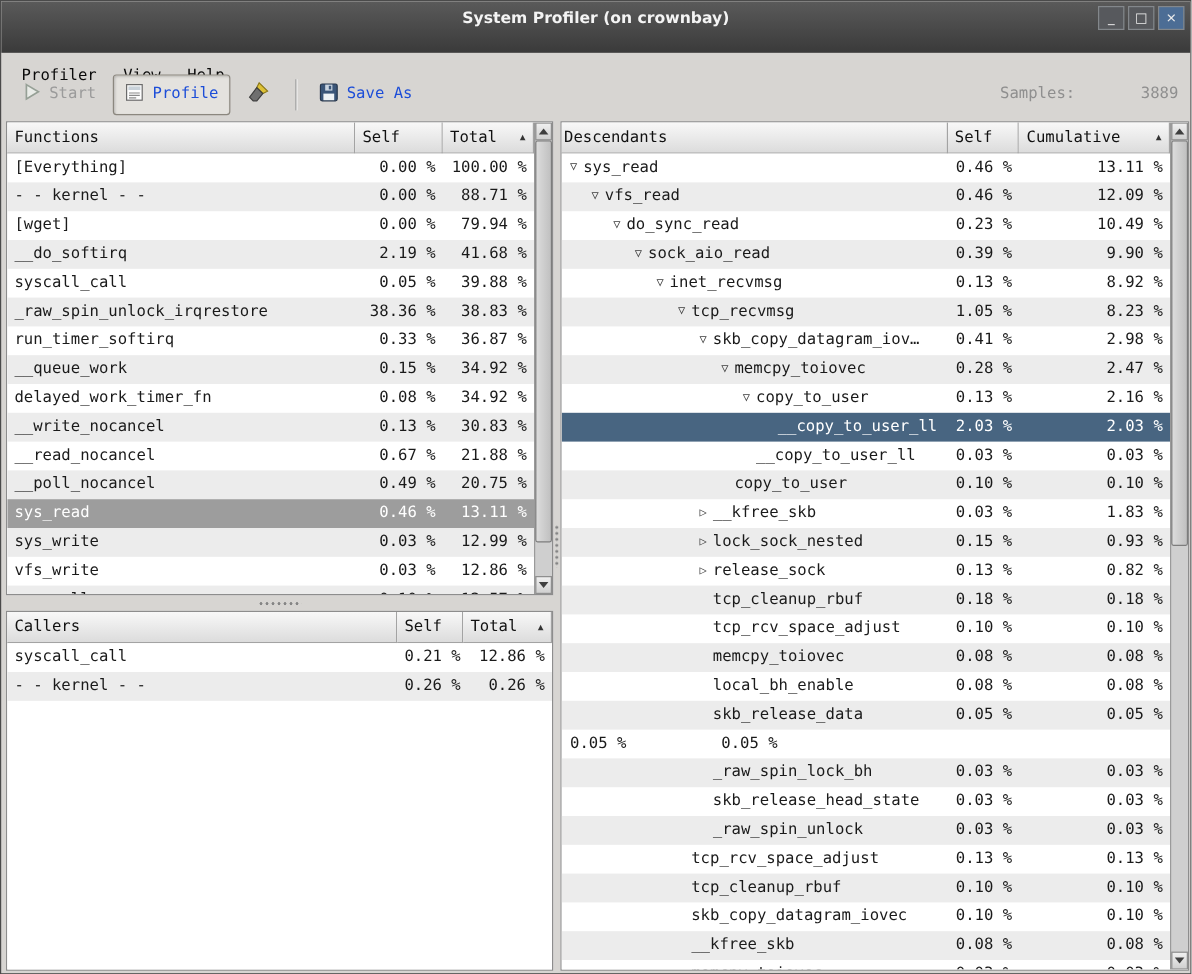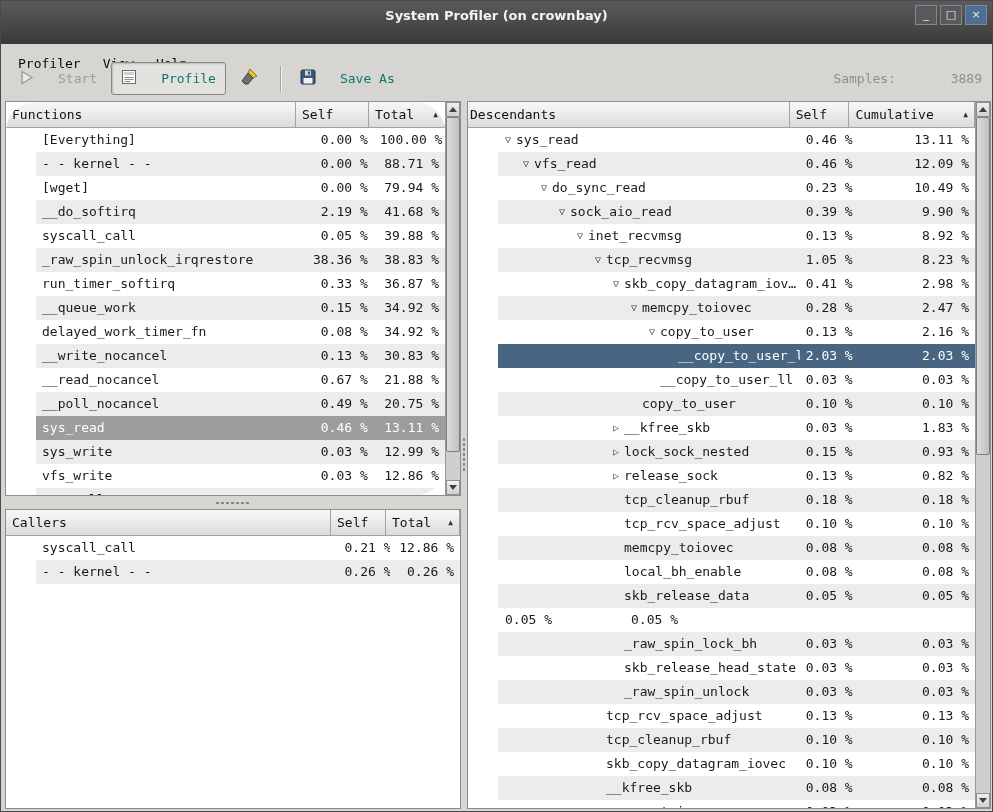--- a/index.html
+++ b/index.html
@@ -26,7 +26,7 @@
   
   .toolbar{position:absolute;left:0;top:56px;right:0;height:43px;
     display:flex;align-items:center;padding:0 8px;box-sizing:border-box;}
-  .tb-btn{display:flex;align-items:center;gap:24px;padding:6px 9px;
+  .tb-btn{display:flex;align-items:center;gap:7px;padding:6px 9px;
     border:1px solid transparent;border-radius:3px;margin-right:4px;}
   .tb-btn.pressed{border:1px solid #8b877f;background:#e4e2de;
     box-shadow:inset 1px 1px 2px rgba(0,0,0,0.18);}

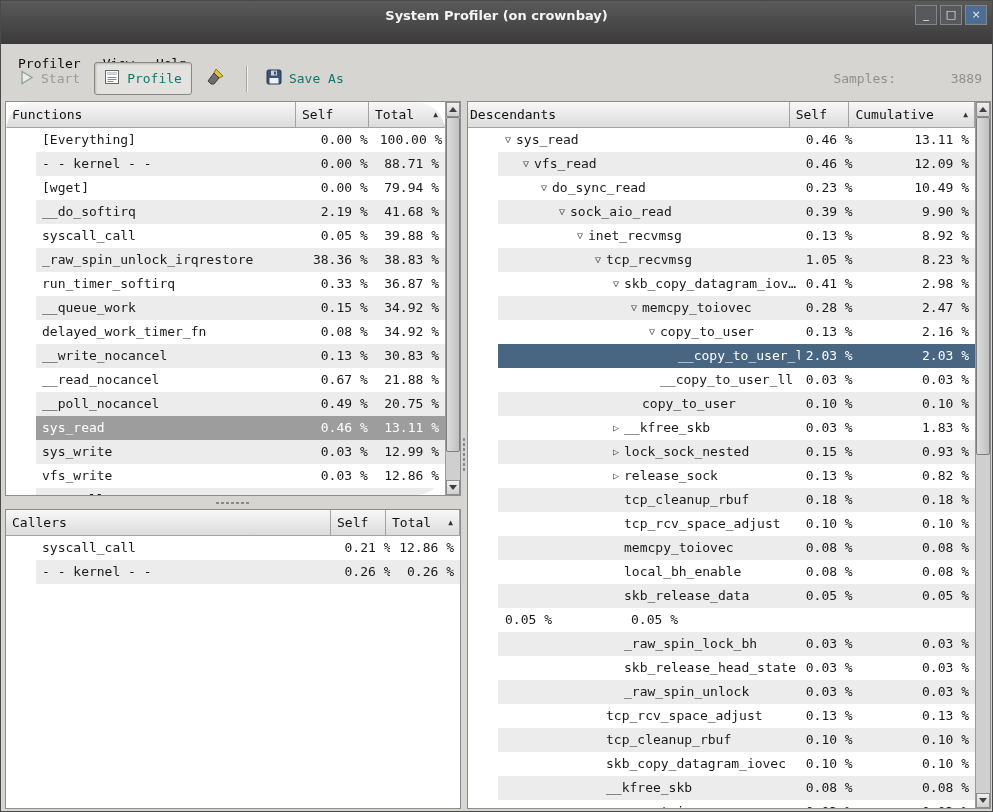--- a/index.html
+++ b/index.html
@@ -30,7 +30,7 @@
     border:1px solid transparent;border-radius:3px;margin-right:4px;}
   .tb-btn.pressed{border:1px solid #8b877f;background:#e4e2de;
     box-shadow:inset 1px 1px 2px rgba(0,0,0,0.18);}
-  .tb-label{font-size:13px;color:#0f766e;}
+  .tb-label{font-size:13px;color:#1d4ed8;}
   .tb-btn.disabled .tb-label{color:#9b9b9b;}
   .tb-sep{width:0;height:26px;border-left:1px solid #a5a5a5;
     border-right:1px solid #f2f2f2;margin:0 8px;}

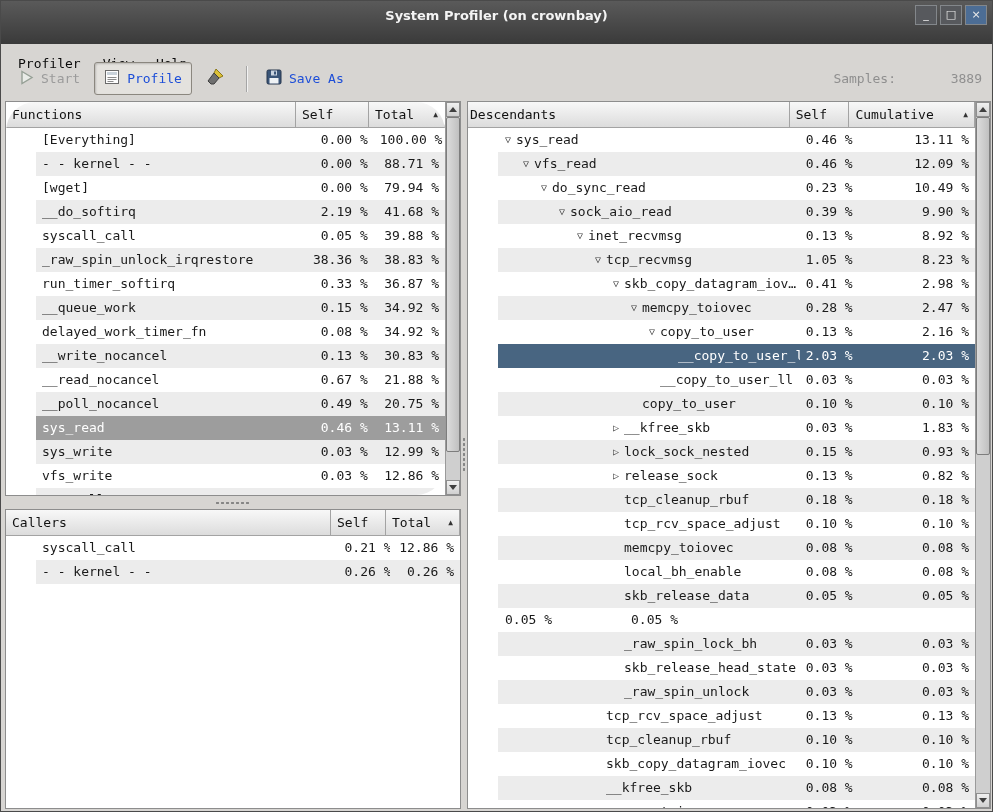--- a/index.html
+++ b/index.html
@@ -44,7 +44,7 @@
   .descendants-pane{left:466px;top:100px;width:524px;height:708px;}
   .pane-row{display:flex;flex:1;overflow:hidden;}
   .table-area{display:flex;flex-direction:column;overflow:hidden;}
-  .functions-pane .table-area{width:439px;border-radius:29px;}
+  .functions-pane .table-area{width:439px;}
   .callers-pane .table-area{width:454px;}
   .descendants-pane .table-area{width:508px;}
   .thead{display:flex;height:26px;flex:none;}

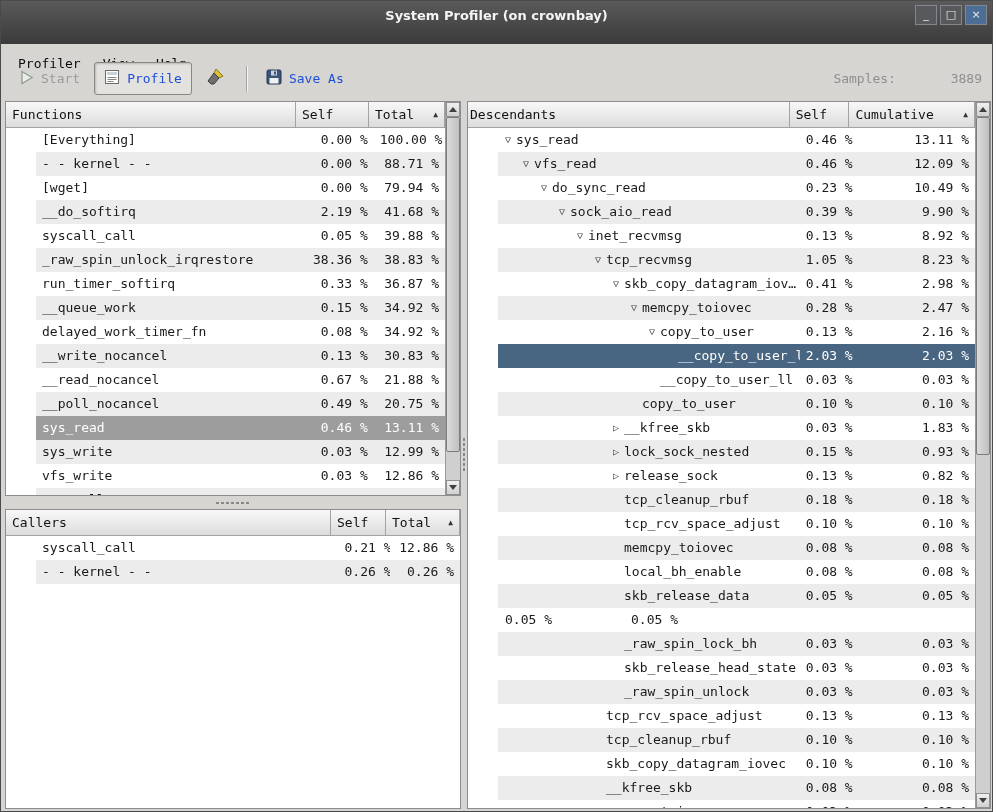--- a/index.html
+++ b/index.html
@@ -53,7 +53,7 @@
     display:flex;align-items:center;padding:0 6px;color:#111;overflow:hidden;}
   .sort-arrow{margin-left:auto;font-size:8px;color:#333;padding-left:6px;}
   .tbody{flex:1;overflow:hidden;background:#fff;}
-  .trow{display:flex;height:24px;align-items:center;margin-left:30px;}
+  .trow{display:flex;height:24px;align-items:center;}
   .trow .cell{box-sizing:border-box;padding:0 6px;white-space:nowrap;overflow:hidden;height:24px;line-height:24px;}
   .num{text-align:right;}
   .trow.alt{background:#ececec;align-items:flex-end;}

